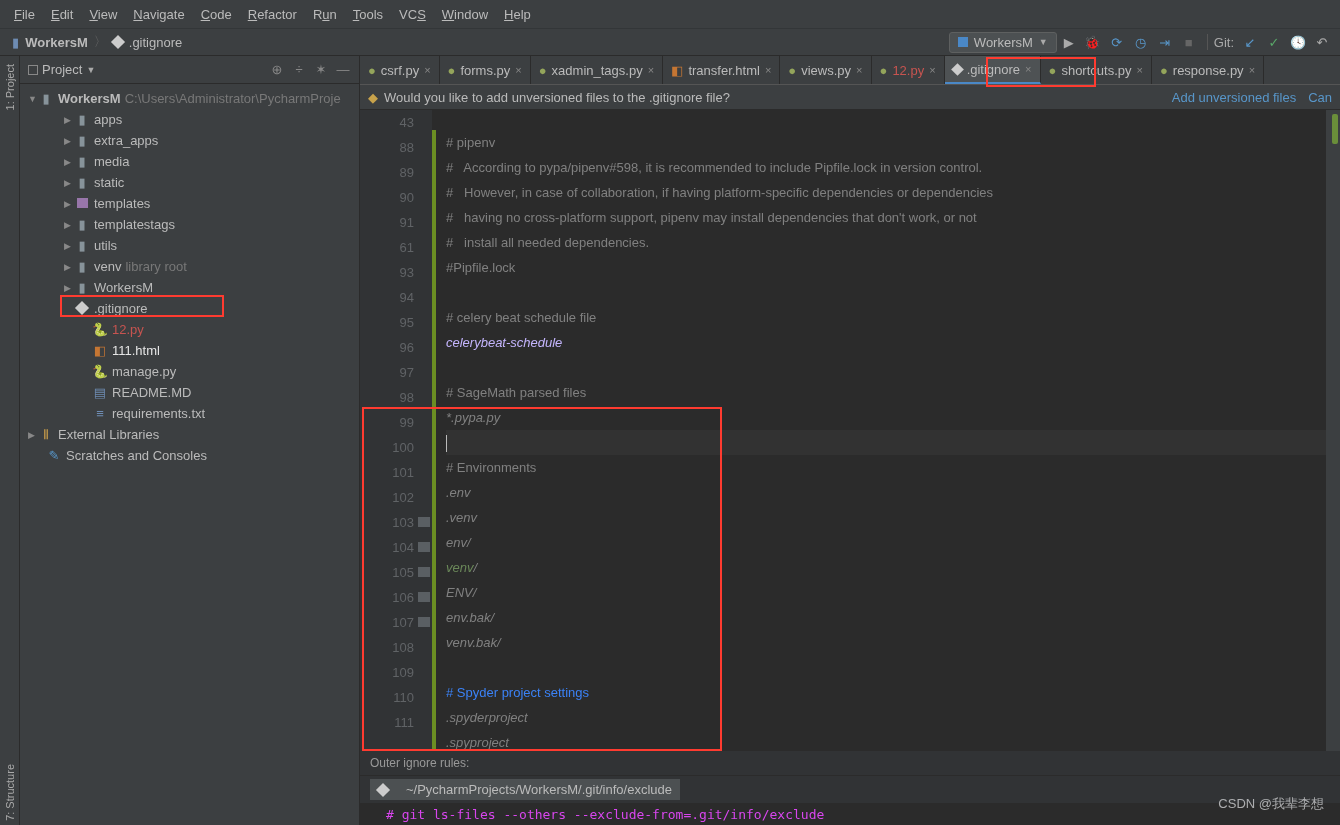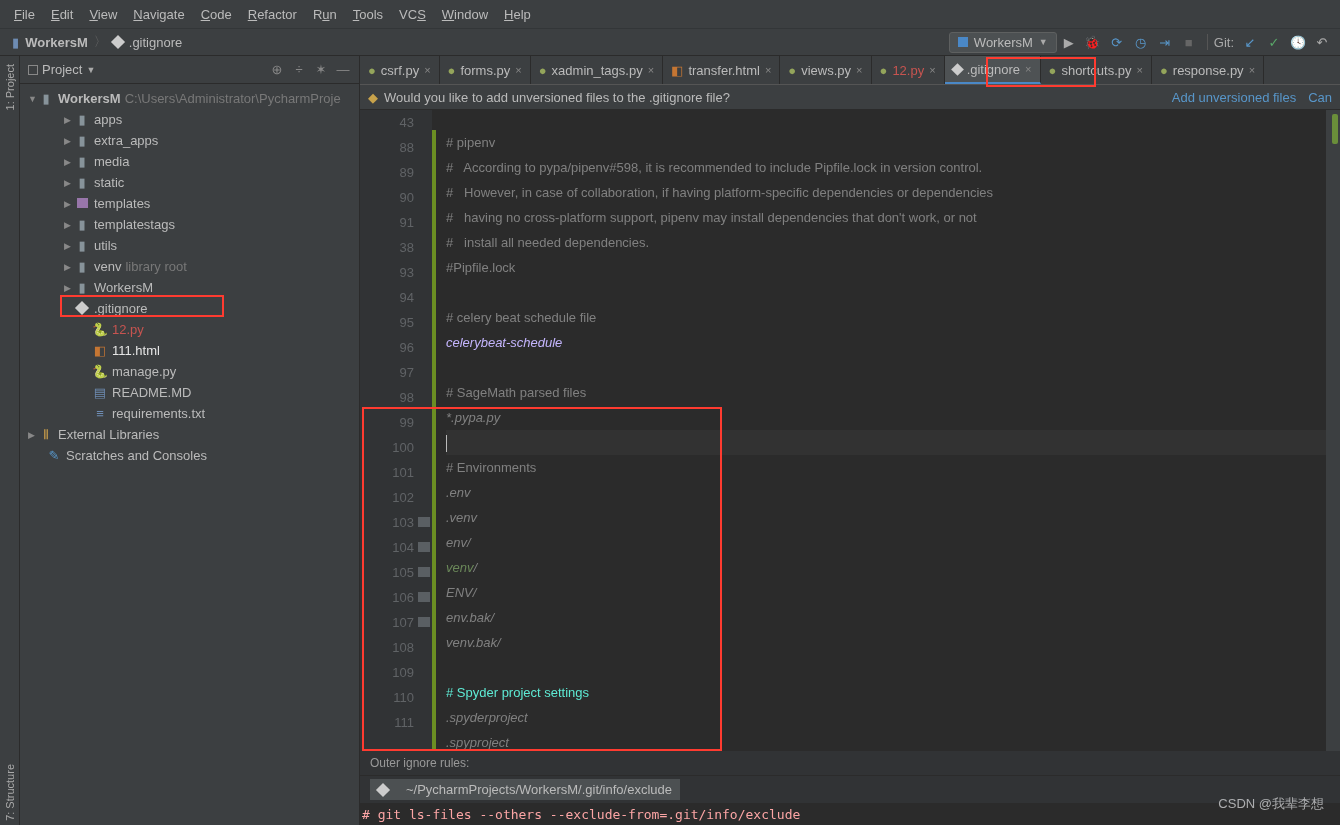--- a/index.html
+++ b/index.html
@@ -285,7 +285,7 @@
           <div class="ln">89</div>
           <div class="ln">90</div>
           <div class="ln">91</div>
-          <div class="ln">38</div>
+          <div class="ln">61</div>
           <div class="ln">93</div>
           <div class="ln">94</div>
           <div class="ln">95</div>

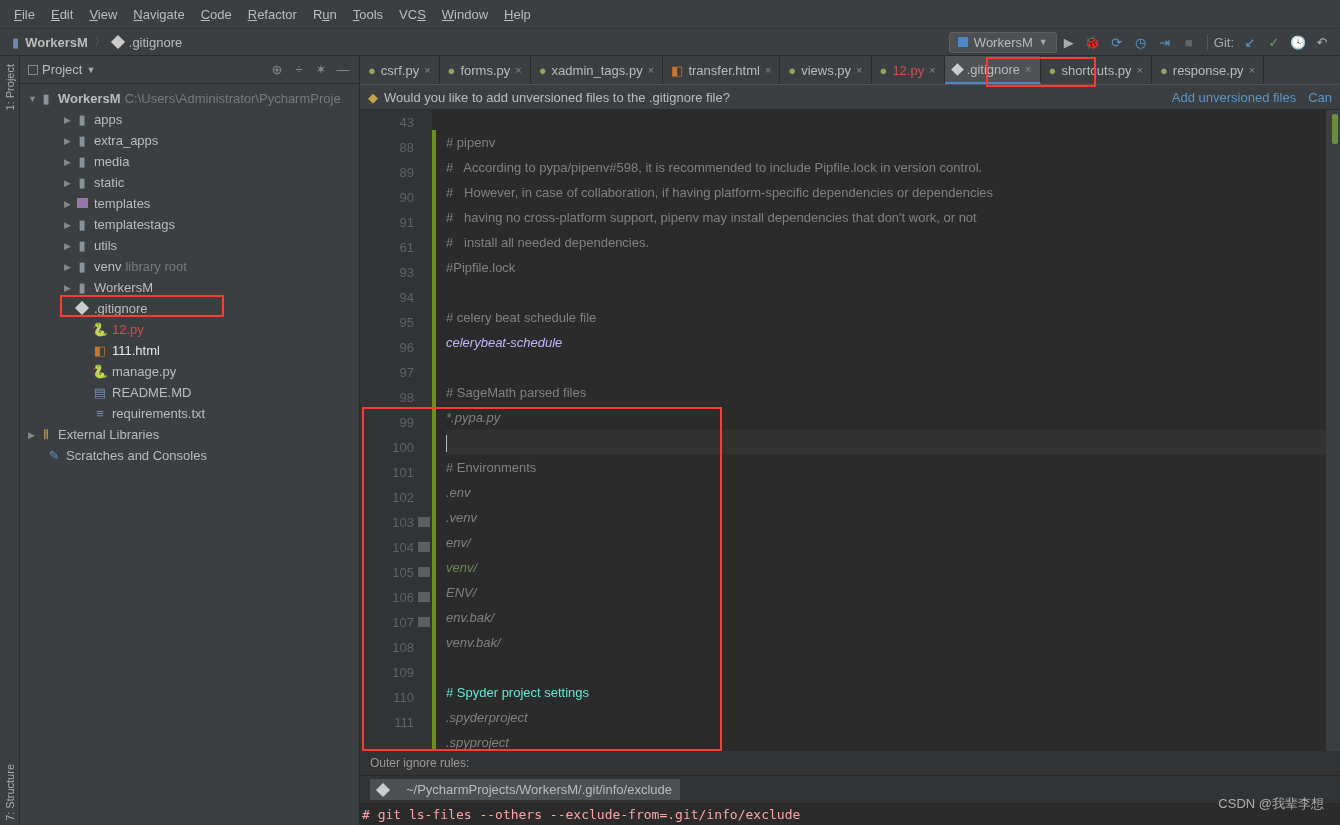--- a/index.html
+++ b/index.html
@@ -329,7 +329,7 @@
           <div class="line"><span style="color:#808080;font-style:italic">env.bak/</span></div>
           <div class="line"><span style="color:#808080;font-style:italic">venv.bak/</span></div>
           <div class="line"></div>
-          <div class="line"><span class="plain" style="color:#5eead4"># Spyder project settings</span></div>
+          <div class="line"><span class="plain" style="color:#3b82f6"># Spyder project settings</span></div>
           <div class="line"><span style="color:#808080;font-style:italic">.spyderproject</span></div>
           <div class="line"><span style="color:#808080;font-style:italic">.spyproject</span></div>
         </div>

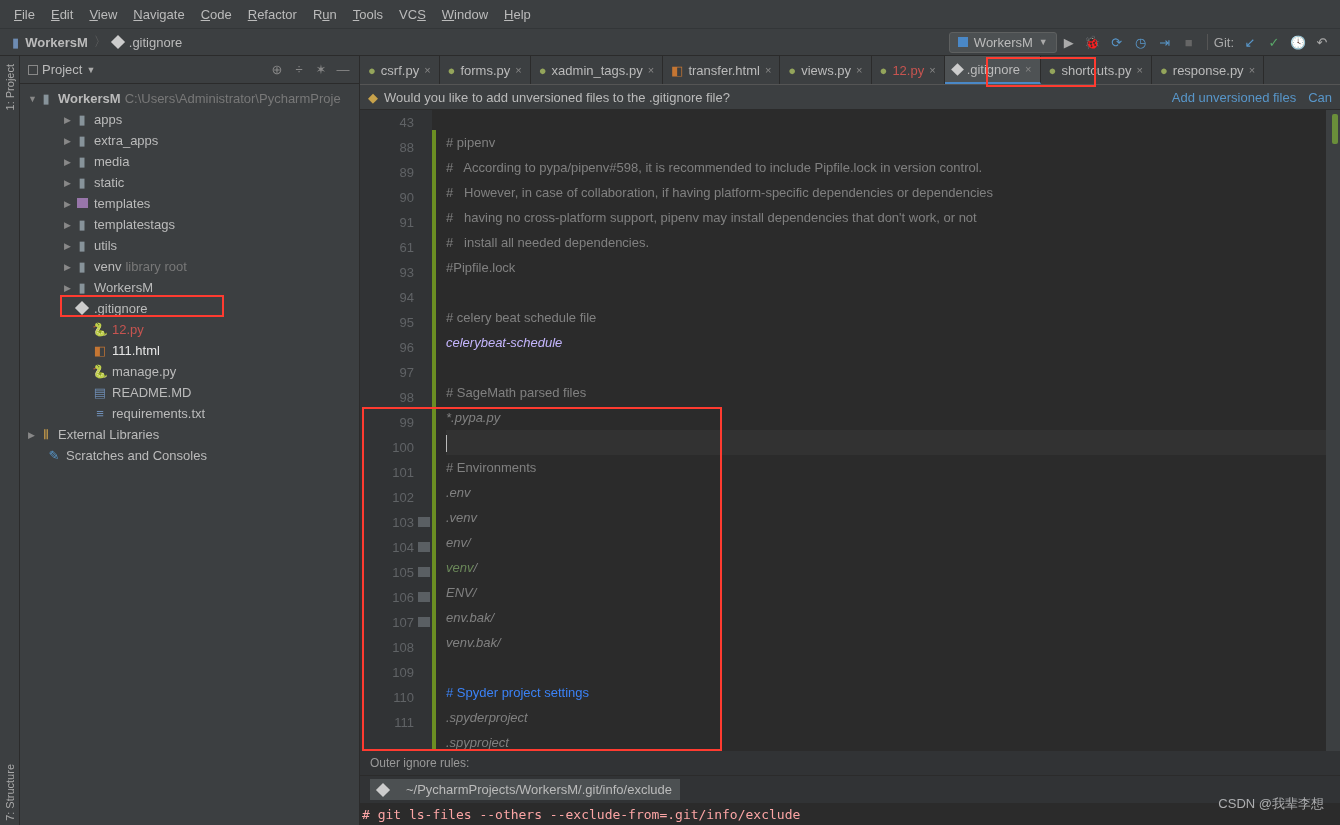--- a/index.html
+++ b/index.html
@@ -54,7 +54,7 @@
 .caret { display:inline-block; width:1px; height:17px; background:#bbbbbb; vertical-align:middle; }
 .rstrip { width:14px; background:#3c3f41; position:relative; }
 .rstrip .mk { position:absolute; right:2px; width:6px; height:30px; background:#6a8e3a; border-radius:2px; top:4px; }
-.bottombar { height:22px; background:#2b2b2b; color:#fca5a5; display:flex; align-items:center; padding:0 2px; font-family:Consolas,monospace; font-size:13px; }
+.bottombar { height:22px; background:#2b2b2b; color:#d946ef; display:flex; align-items:center; padding:0 26px; font-family:Consolas,monospace; font-size:13px; }
 .outer { height:24px; background:#313335; color:#999; display:flex; align-items:center; padding:0 10px; font-size:12px; }
 .excl { height:28px; background:#313335; display:flex; align-items:center; padding:0 10px; gap:8px; border-top:1px solid #2b2b2b; }
 .excl .chip { background:#4c5052; padding:3px 8px; display:flex; align-items:center; gap:18px; color:#bbbbbb; font-size:12px; }

